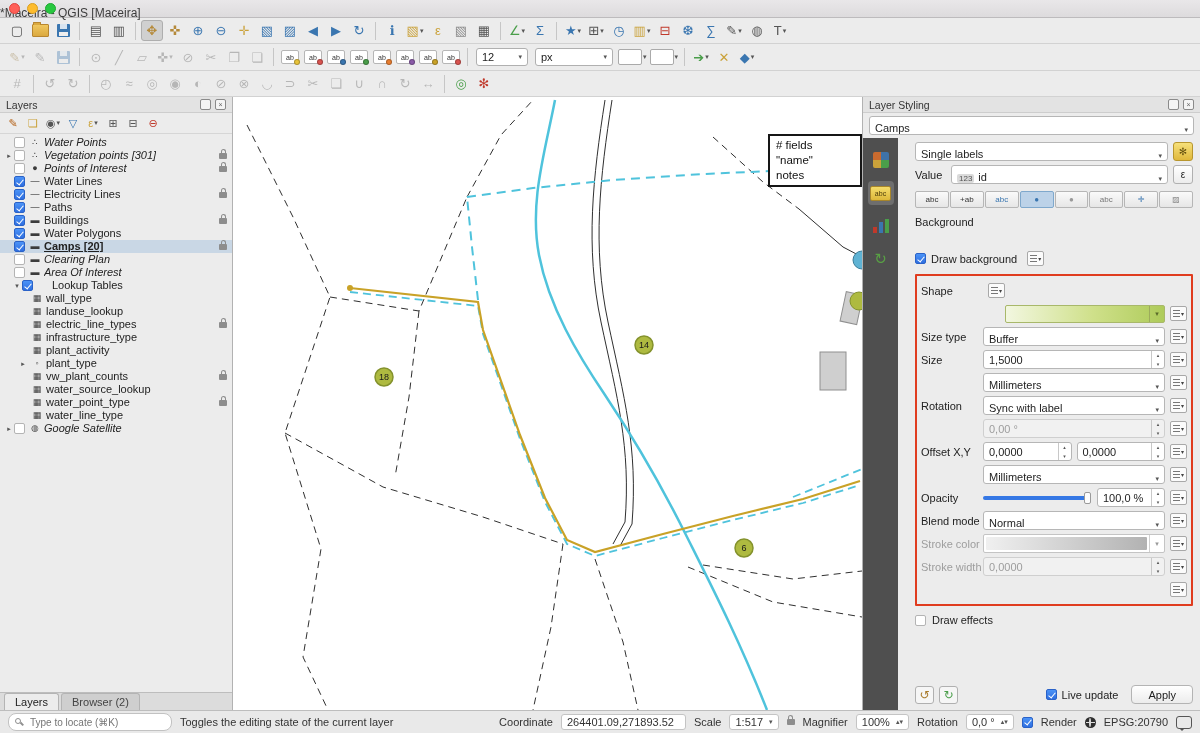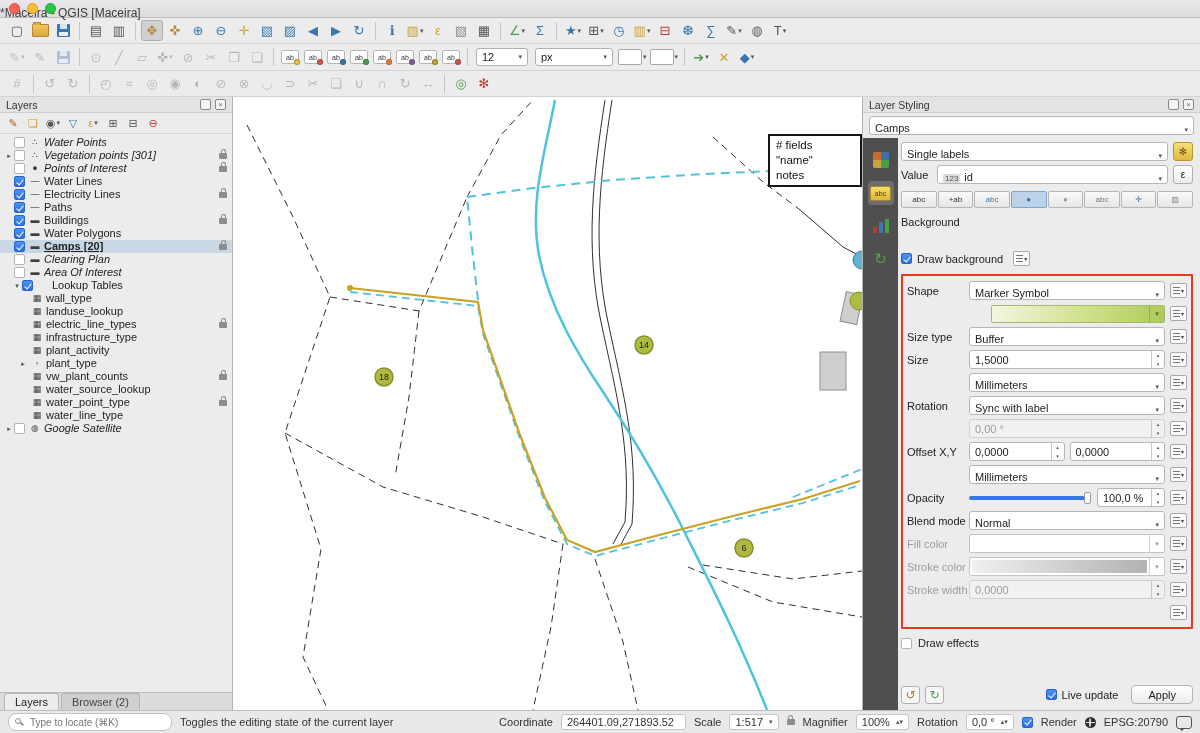--- a/index.html
+++ b/index.html
@@ -107,7 +107,7 @@
   .ic-diag i:nth-child(2){background:#3a76b0;}
   .ic-diag i:nth-child(3){background:#4a9e4a;}
 
-  .content{flex:1;padding:4px 7px 4px 3px;display:flex;flex-direction:column;min-width:0;}
+  .content{flex:1;padding:4px 7px 4px 17px;display:flex;flex-direction:column;min-width:0;}
   .crow{display:flex;align-items:center;margin-bottom:4px;}
   .scombo{flex:1;height:19px;background:#fff;border:1px solid #b6b6b6;border-radius:3px;display:flex;
           align-items:flex-end;padding:0 5px;box-sizing:border-box;min-width:0;}

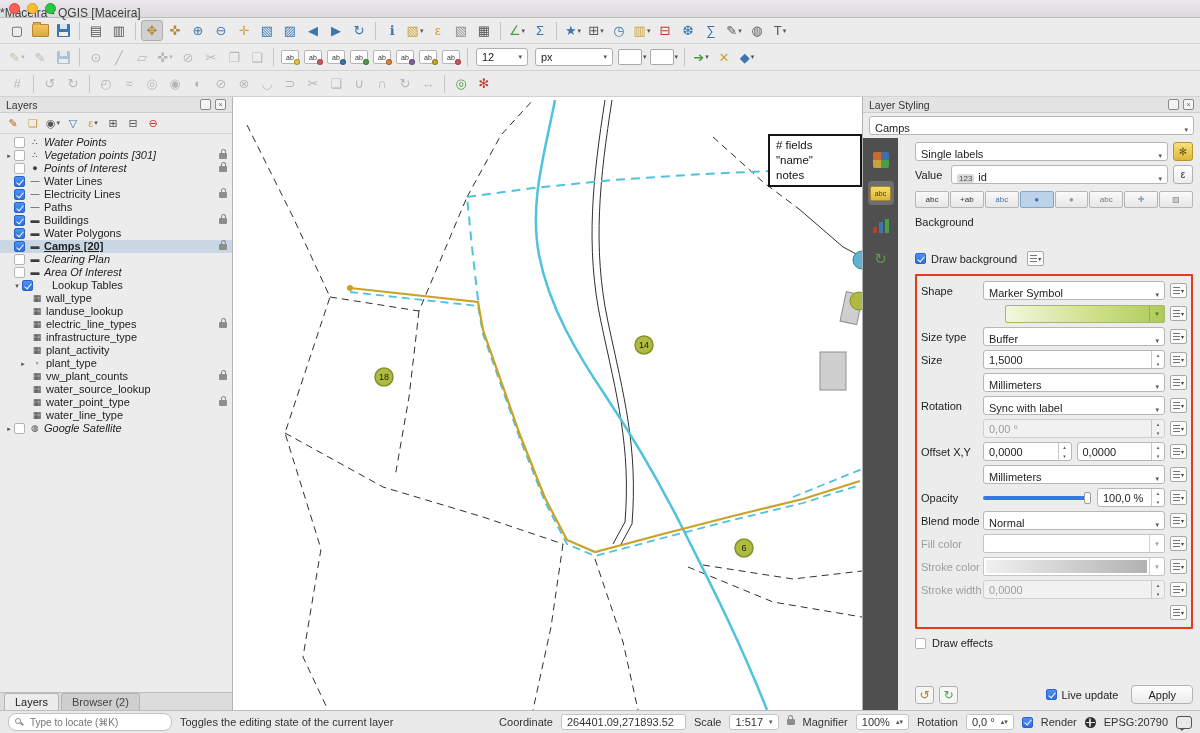--- a/index.html
+++ b/index.html
@@ -763,12 +763,6 @@
         <div class="redbox" id="bg-rows" style="border-color: rgb(224, 60, 31);">
             <div class="srow">
               <span class="slab">Shape</span>
-              <div class="sctl">
-                <div class="scombo">
-                  <span class="txt">Marker Symbol</span>
-                  <span class="arr">▾</span>
-                </div>
-              </div>
               <span class="ddbtn">
                 <i></i>
                 <b>▾</b>

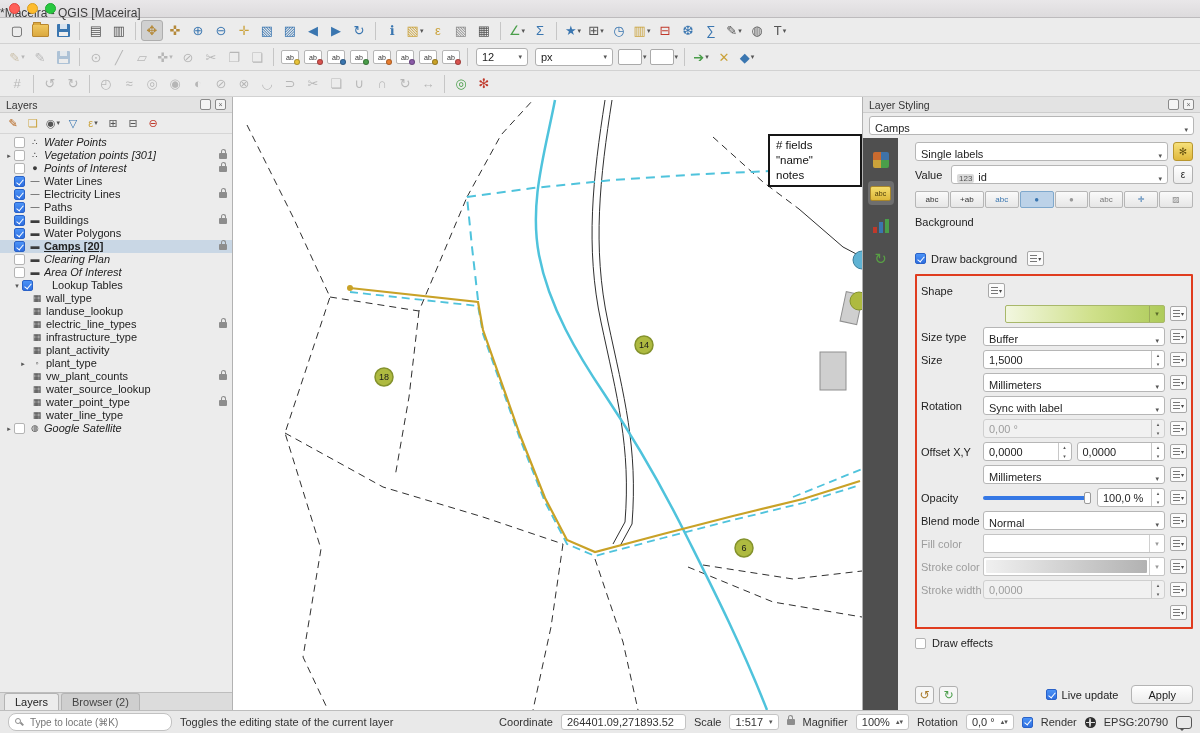--- a/index.html
+++ b/index.html
@@ -921,19 +921,6 @@
               </span>
             </div>
             <div class="srow">
-              <span class="slab dim">Fill color</span>
-              <div class="sctl">
-                <div class="scolor">
-                  <div class="fill"></div>
-                  <div class="seg">▾</div>
-                </div>
-              </div>
-              <span class="ddbtn">
-                <i></i>
-                <b>▾</b>
-              </span>
-            </div>
-            <div class="srow">
               <span class="slab dim">Stroke color</span>
               <div class="sctl">
                 <div class="scolor">

